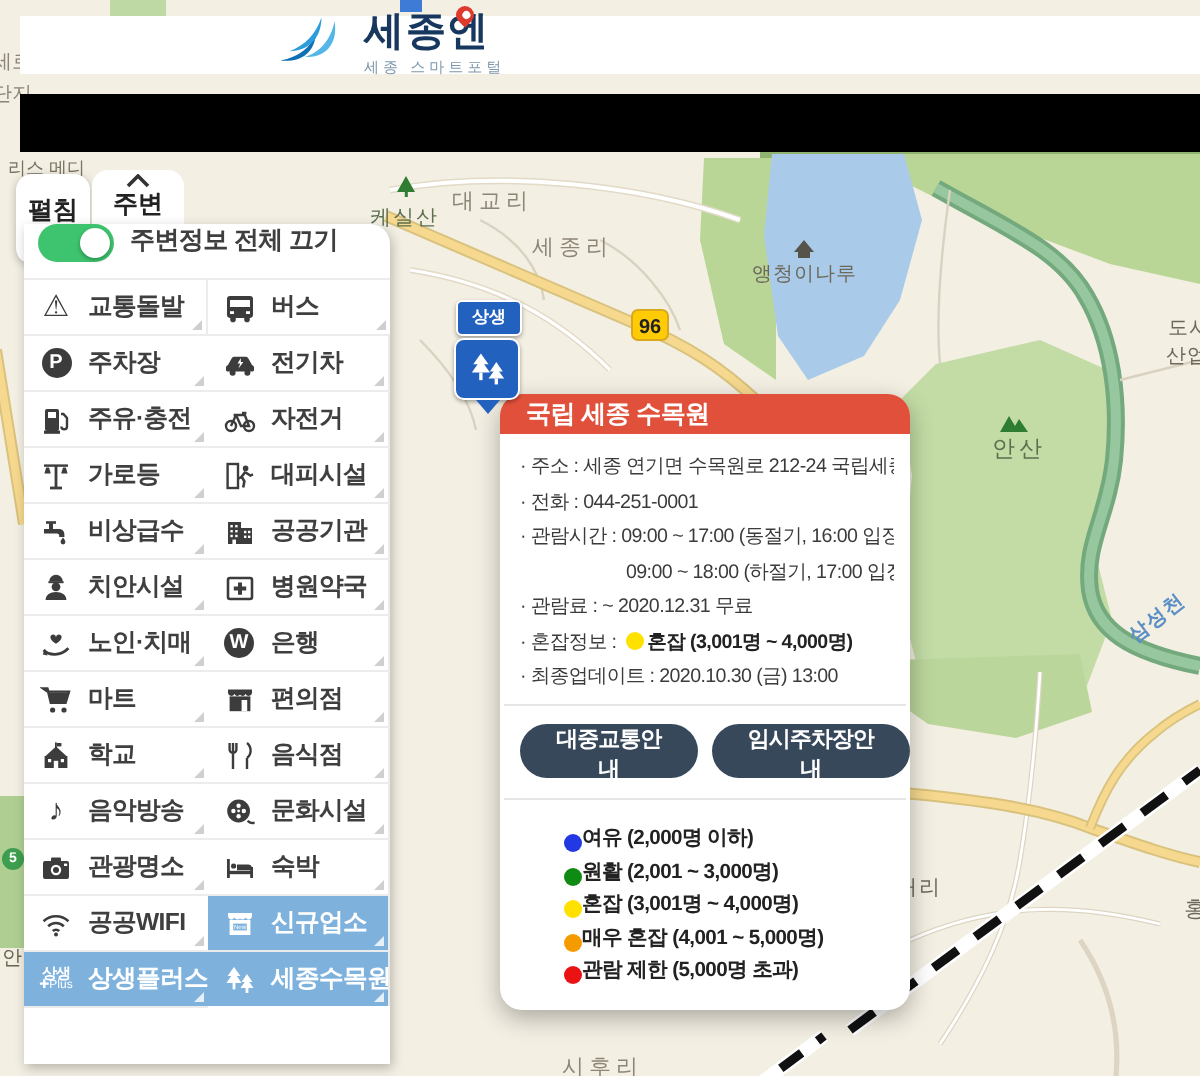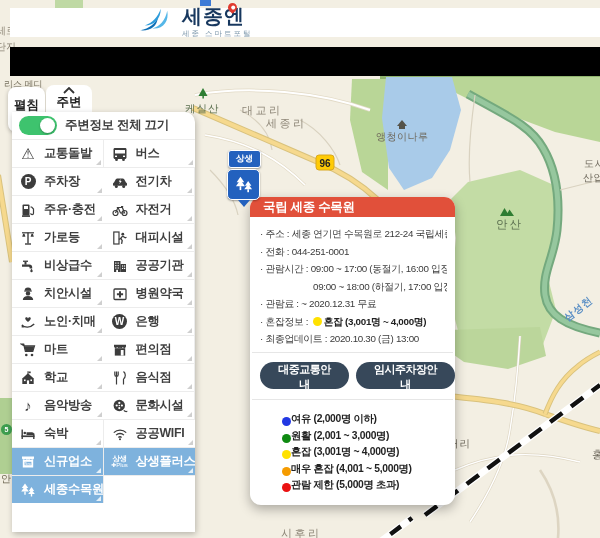--- a/index.html
+++ b/index.html
@@ -148,7 +148,7 @@
     <rect x="200" y="0" width="11" height="6" fill="#3E7BD6"></rect>
   </svg>
 
-  <div class="lbl" style="left:226px;top:103px;margin-left:16px;">대교리</div>
+  <div class="lbl" style="left:226px;top:93px;">대교리</div>
   <div class="lbl" style="left:266px;top:116px;">세종리</div>
   <div class="lbl lbl-mtn" style="left:185px;top:102px;">케실산</div>
   <div class="lbl lbl-sm" style="left:376px;top:130px;">앵청이나루</div>

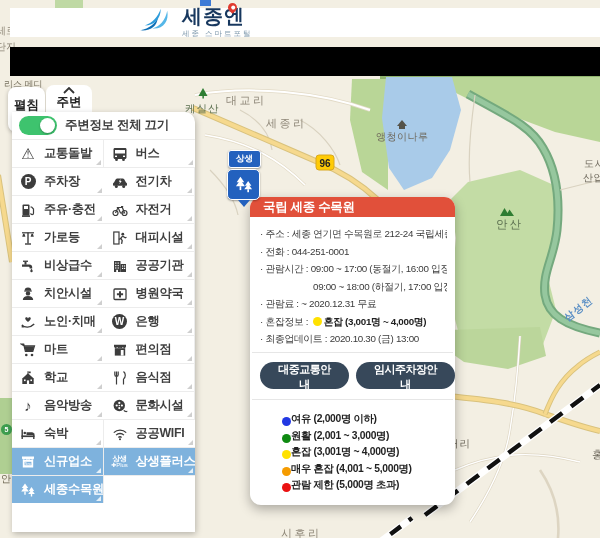--- a/index.html
+++ b/index.html
@@ -41,7 +41,7 @@
 
   
   .sidebar{position:absolute;left:12px;top:112px;width:183px;height:420px;background:#fff;z-index:8;border-radius:0 10px 0 0;box-shadow:1px 2px 6px rgba(0,0,0,.25);}
-  .toggle-row{height:27px;display:flex;align-items:center;gap:8px;padding-left:7px;}
+  .toggle-row{height:27px;display:flex;align-items:flex-start;gap:8px;padding-left:7px;}
   .switch{width:38px;height:19px;border-radius:10px;background:#3EC36E;position:relative;cursor:pointer;flex:none;}
   .switch:after{content:"";position:absolute;right:2px;top:2px;width:15px;height:15px;border-radius:50%;background:#fff;box-shadow:0 1px 2px rgba(0,0,0,.3);}
   .toggle-label{font-size:12.5px;font-weight:600;color:#3f3f3f;letter-spacing:-.3px;white-space:nowrap;}

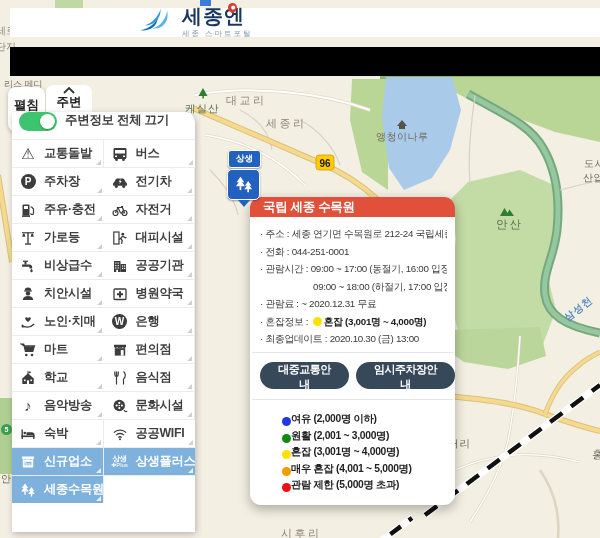--- a/index.html
+++ b/index.html
@@ -443,6 +443,18 @@
           </span>
         <span class="lb">문화시설</span>
         </div>
+      <div class="cell">
+        <span class="ic">
+            <svg width="16" height="16" viewBox="0 0 16 16" fill="currentColor">
+              <rect x="1.5" y="4.5" width="13" height="9" rx="1"></rect>
+              <rect x="5.5" y="2.8" width="5" height="2.2" rx=".5"></rect>
+              <circle cx="8" cy="9" r="2.6" fill="#fff"></circle>
+              <circle cx="8" cy="9" r="1.5"></circle>
+              <rect x="12" y="5.8" width="1.6" height="1.2" fill="#fff"></rect>
+            </svg>
+          </span>
+        <span class="lb">관광명소</span>
+        </div>
 
       <div class="cell c1">
         <span class="ic">

